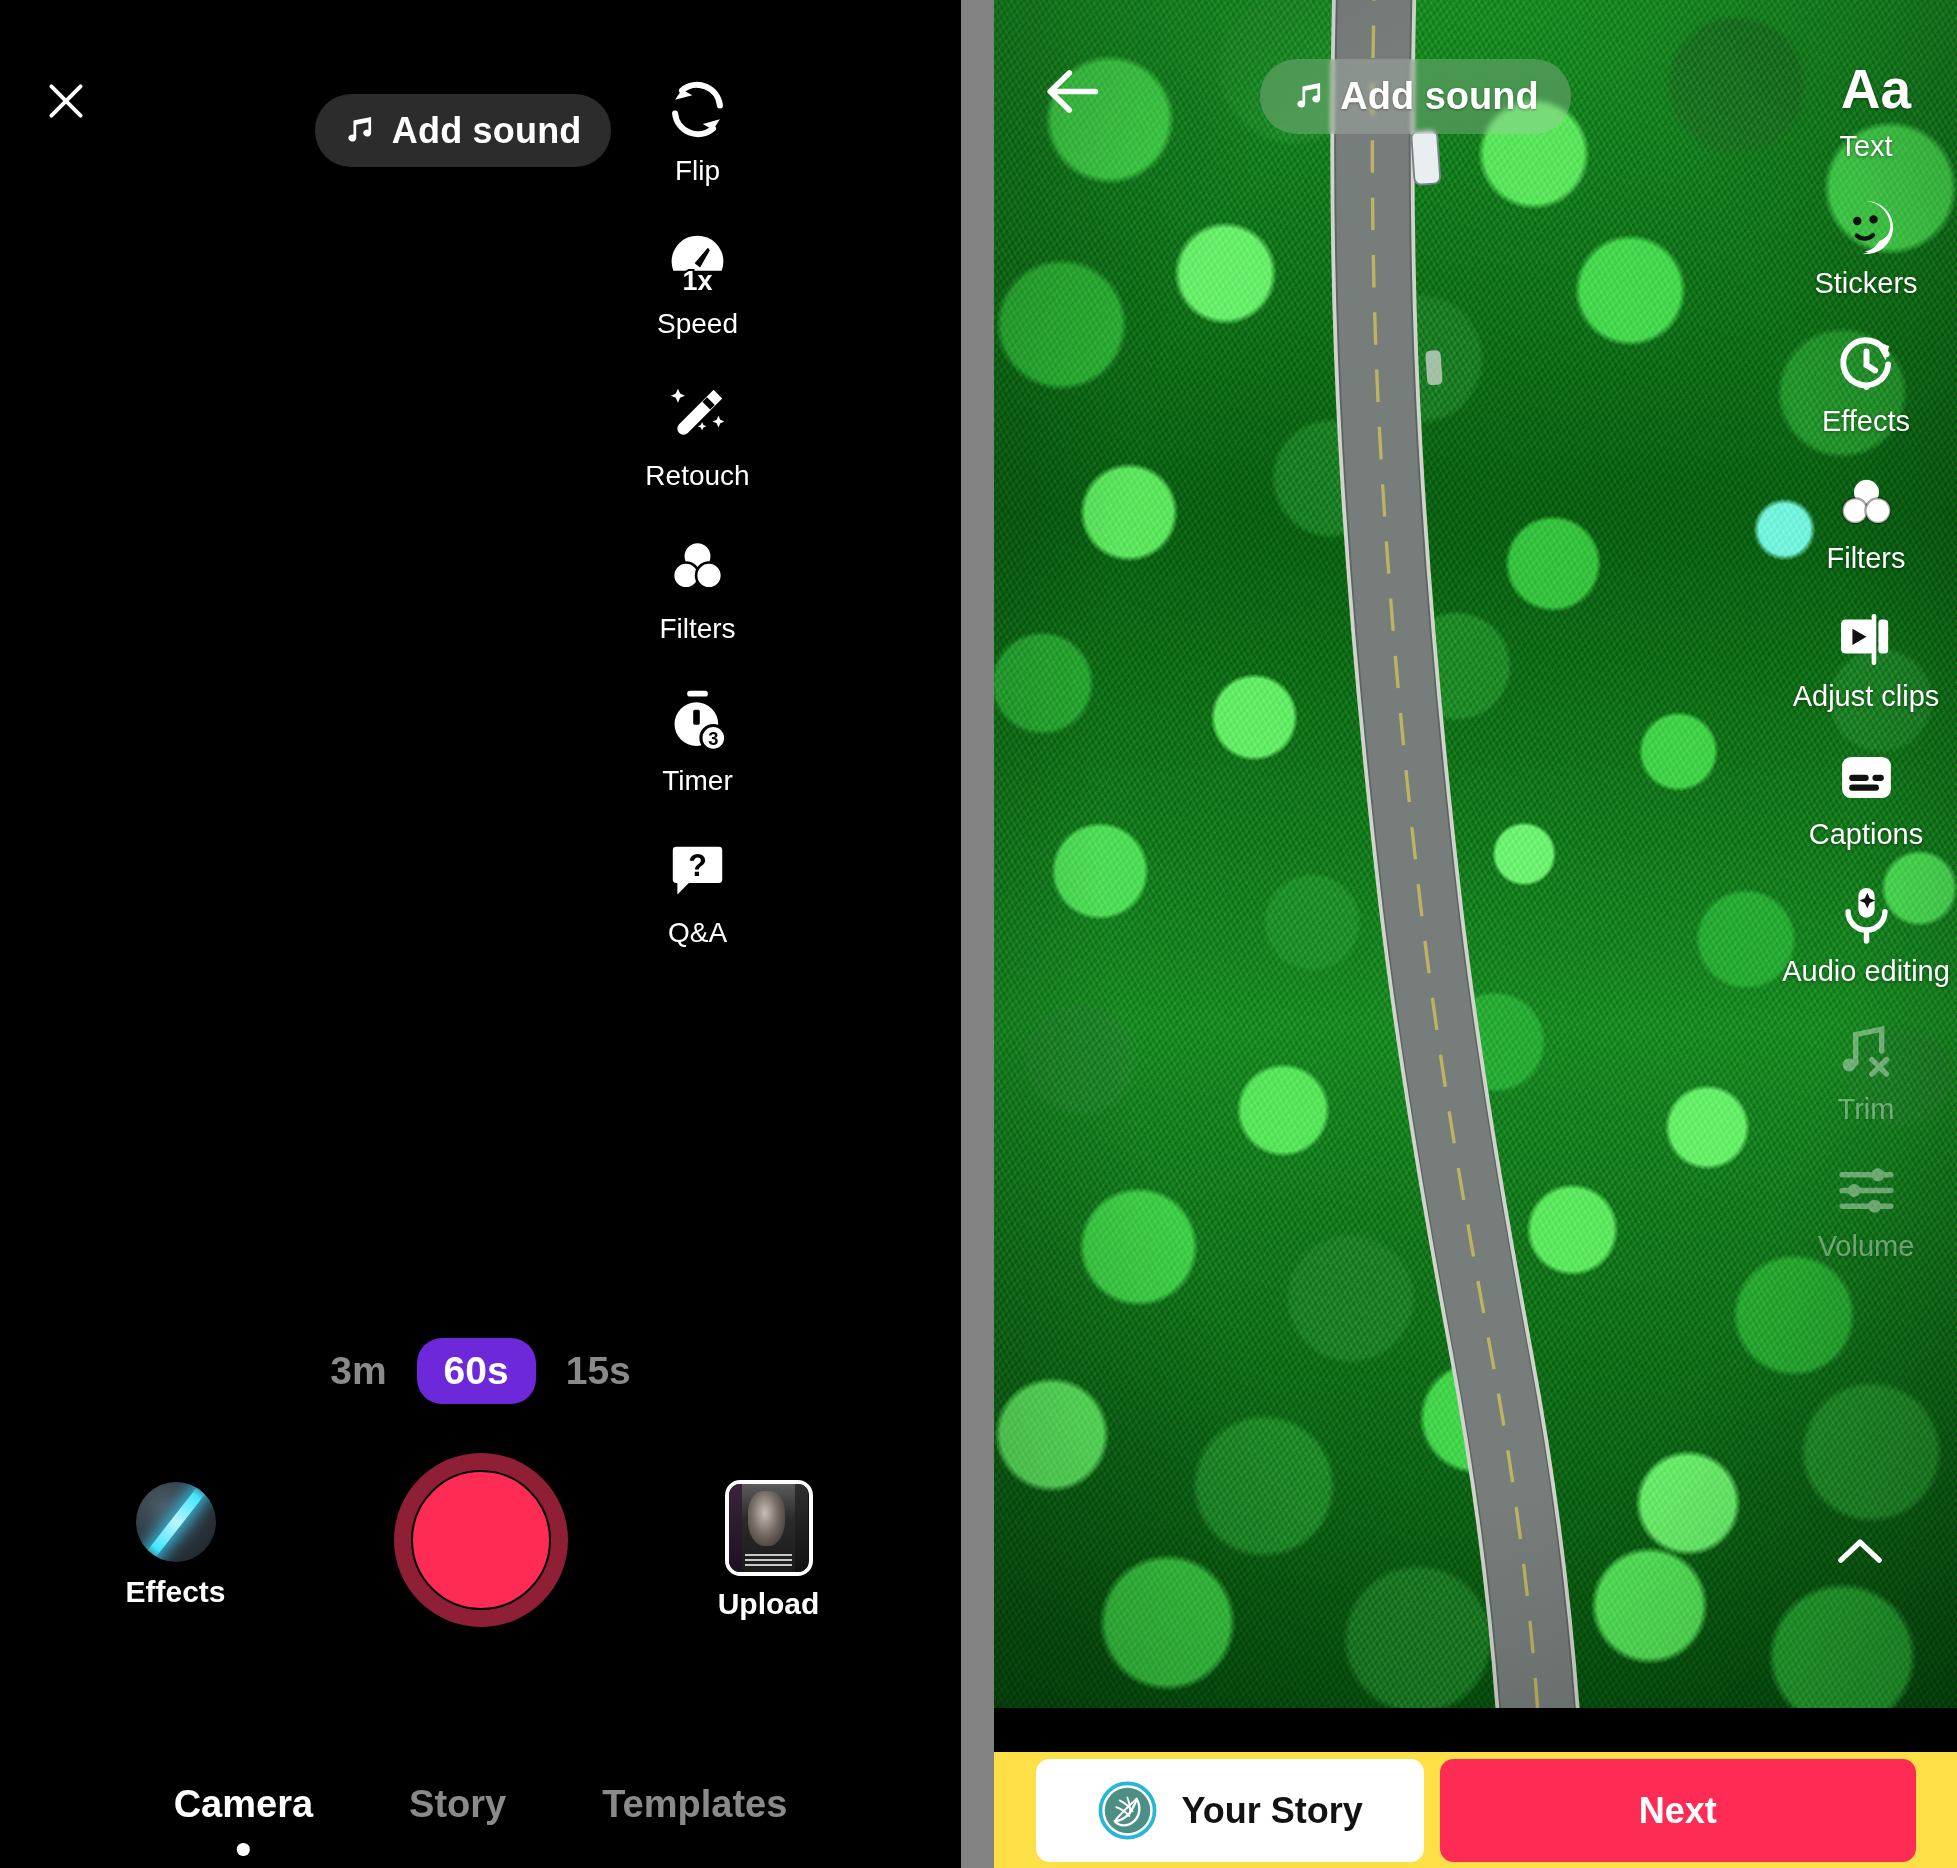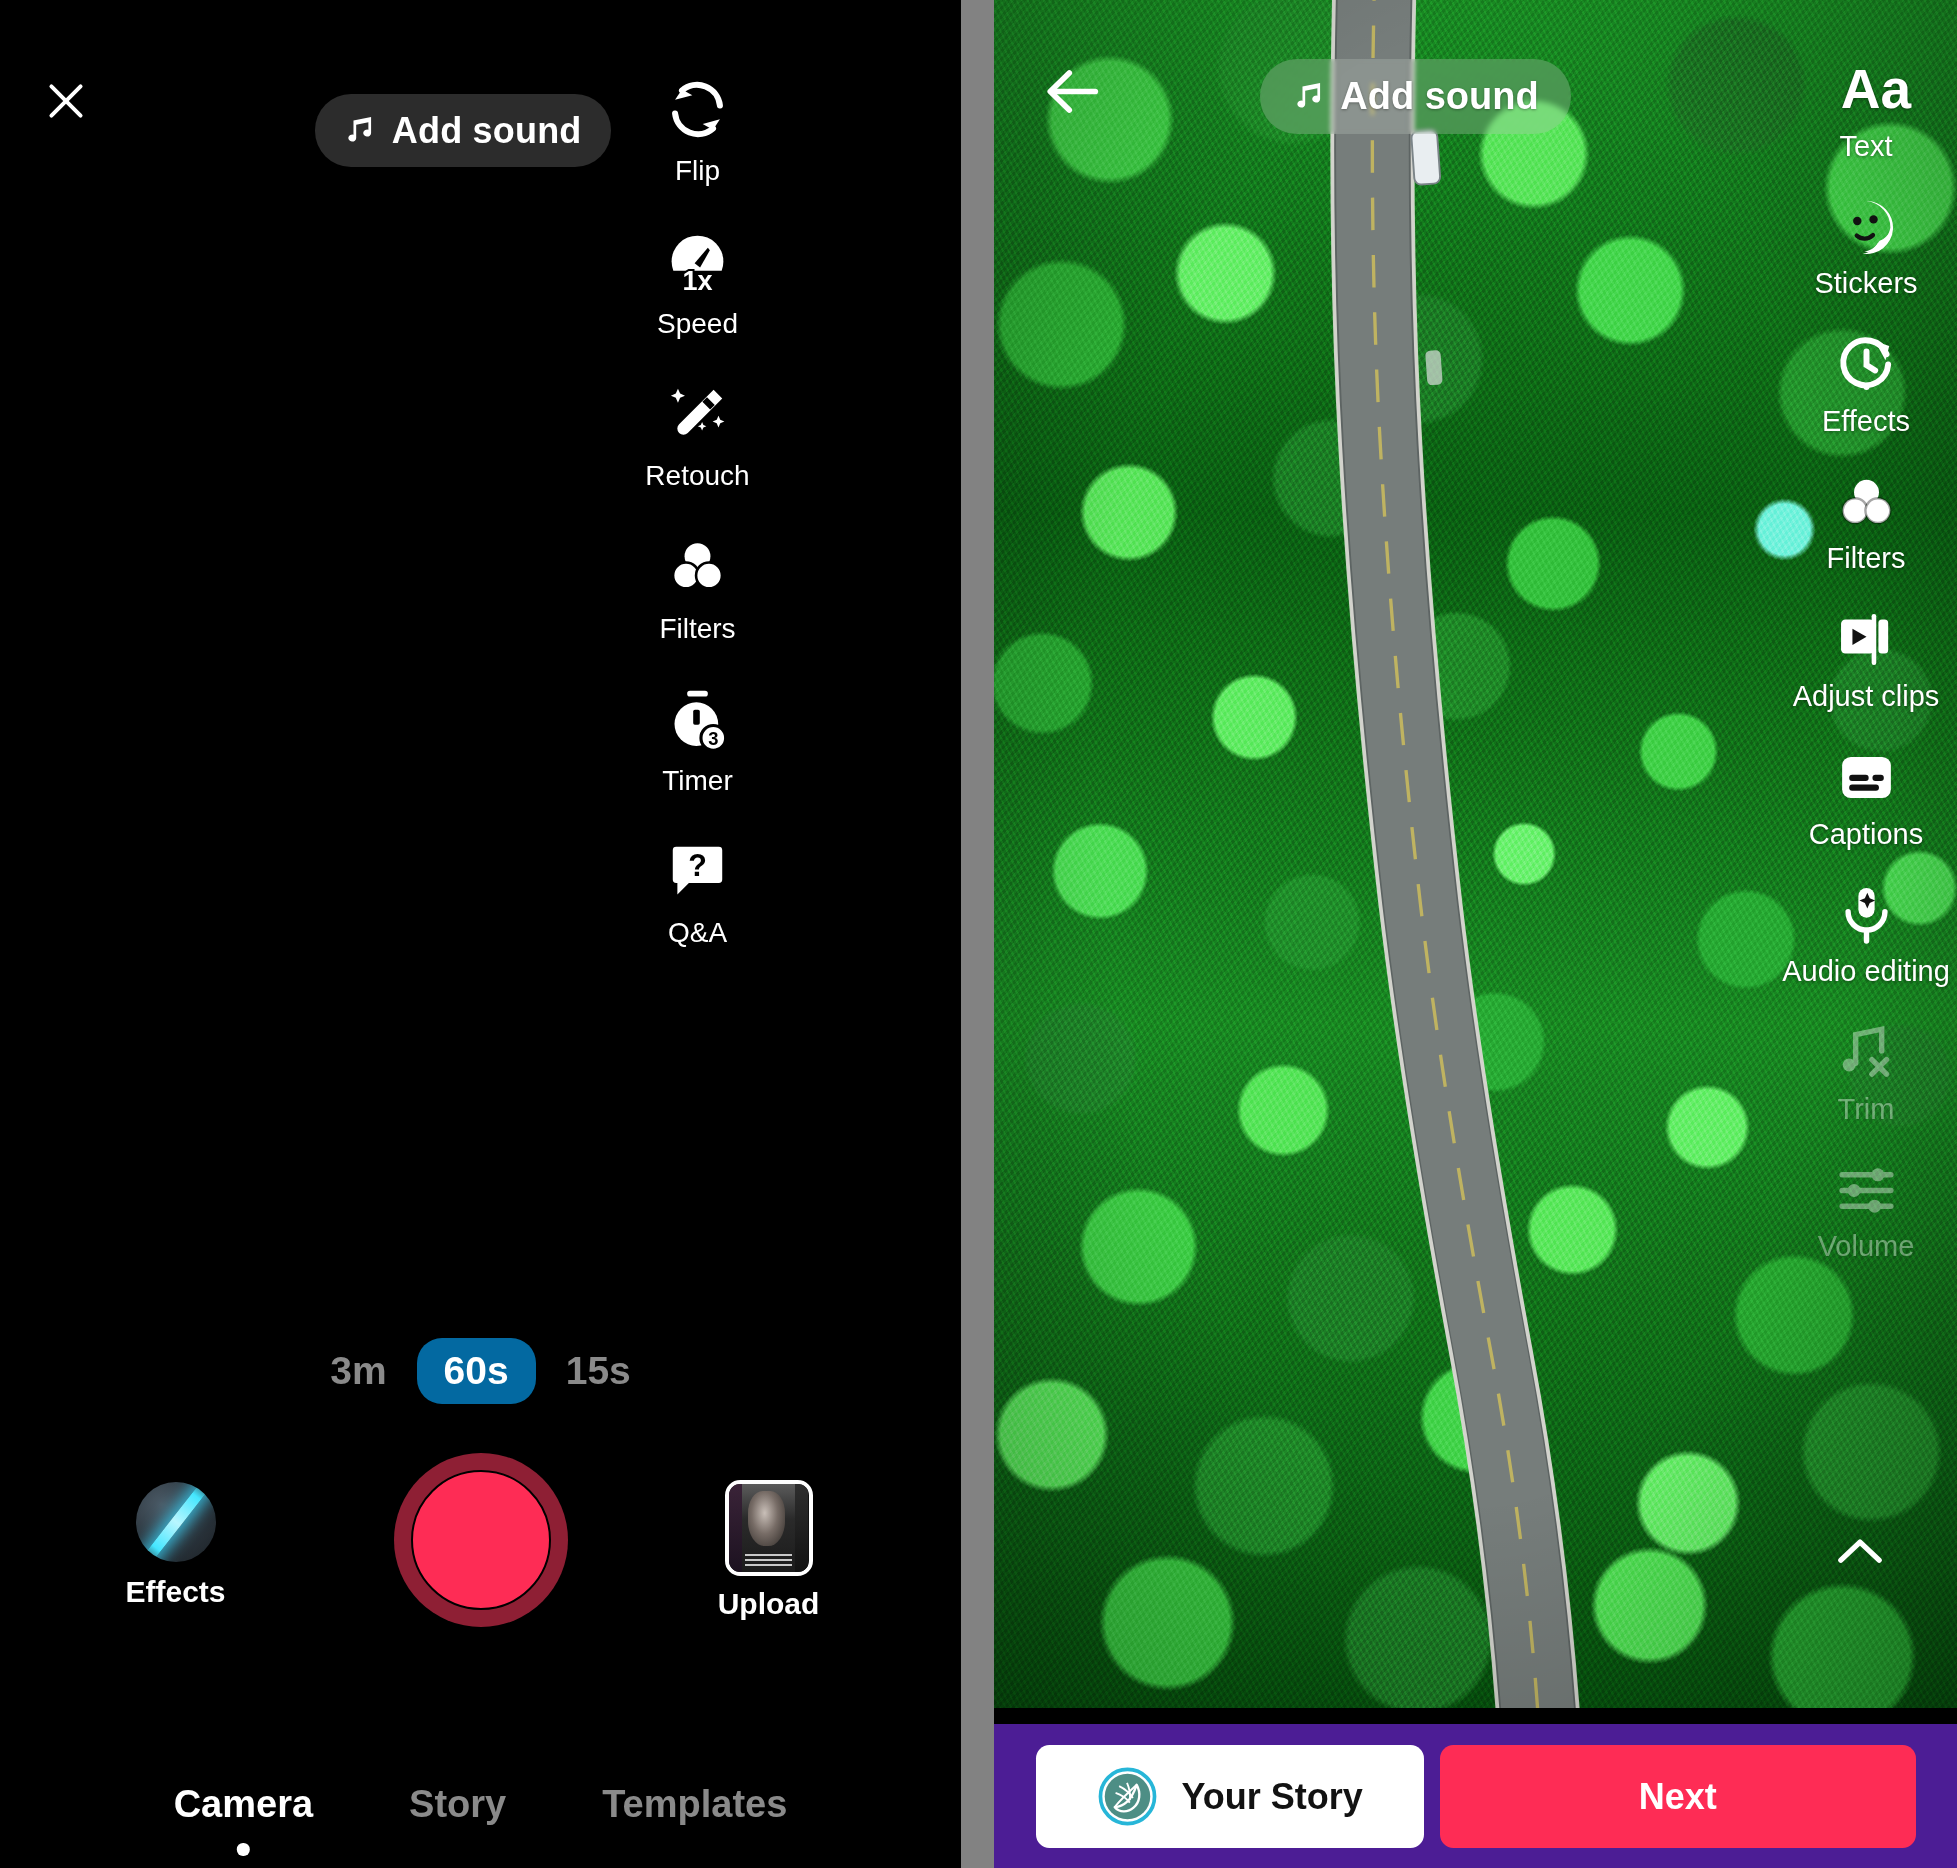--- a/index.html
+++ b/index.html
@@ -72,7 +72,7 @@
     padding: 13.4px 27px; border-radius: 25px;
     line-height: 1;
   }
-  .dur.active { color:#fff; background:#0369a1; }
+  .dur.active { color:#fff; background:#6d28d9; }
 
   
   .shutter-row {

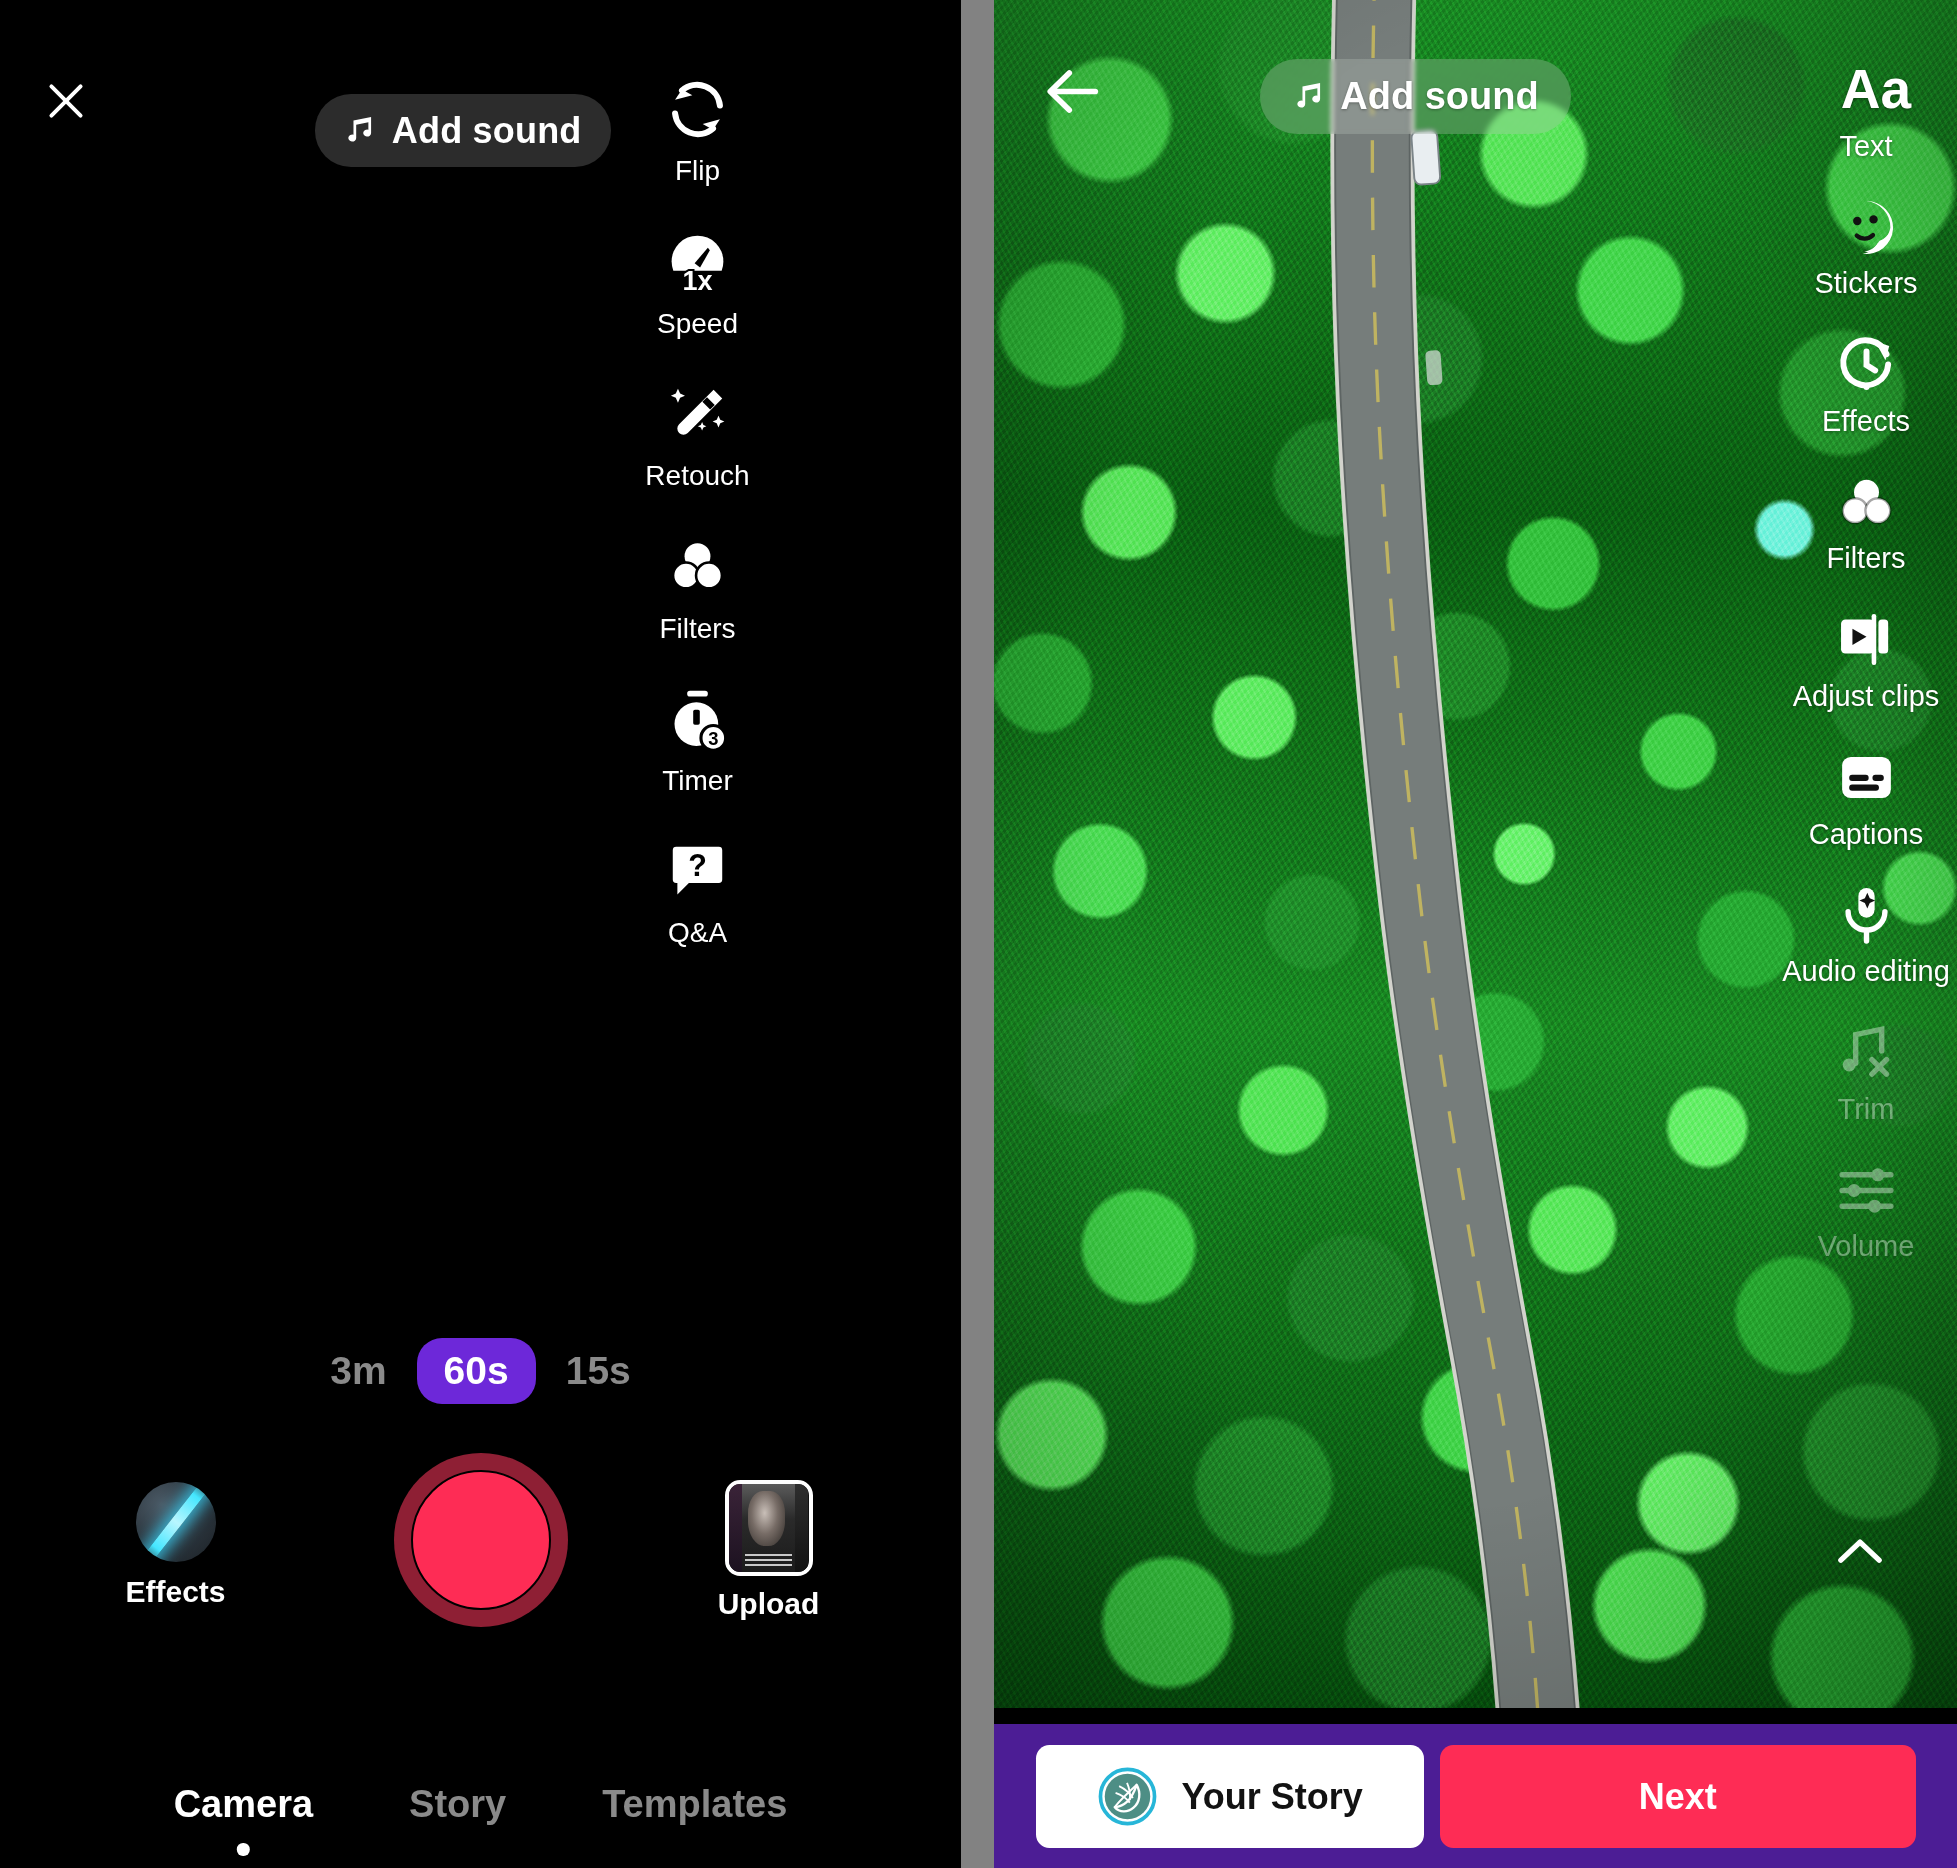--- a/index.html
+++ b/index.html
@@ -272,8 +272,8 @@
 
   
   .action-bar {
-    position: absolute; left:0; right:0; bottom: 0; height: 145px;
-    background:#4c1d95;
+    position: absolute; left:0; right:0; bottom: 0; height: 117px;
+    background:#fde047;
     display:flex; align-items:center; gap: 15.3px;
     padding: 0 42px;
   }

